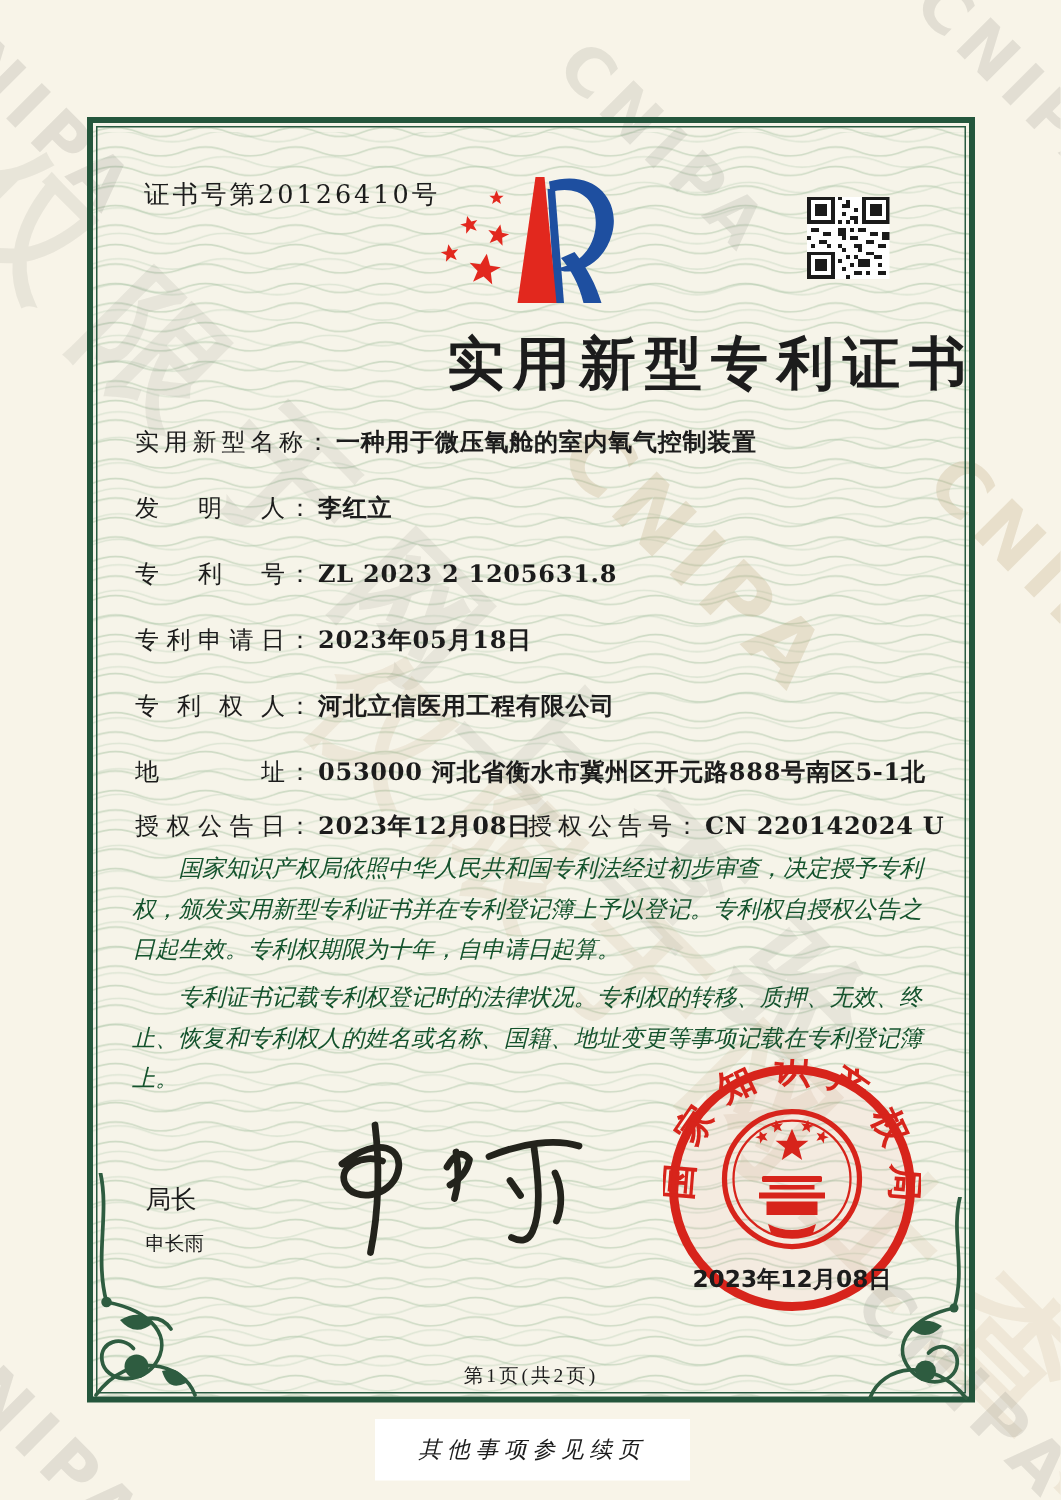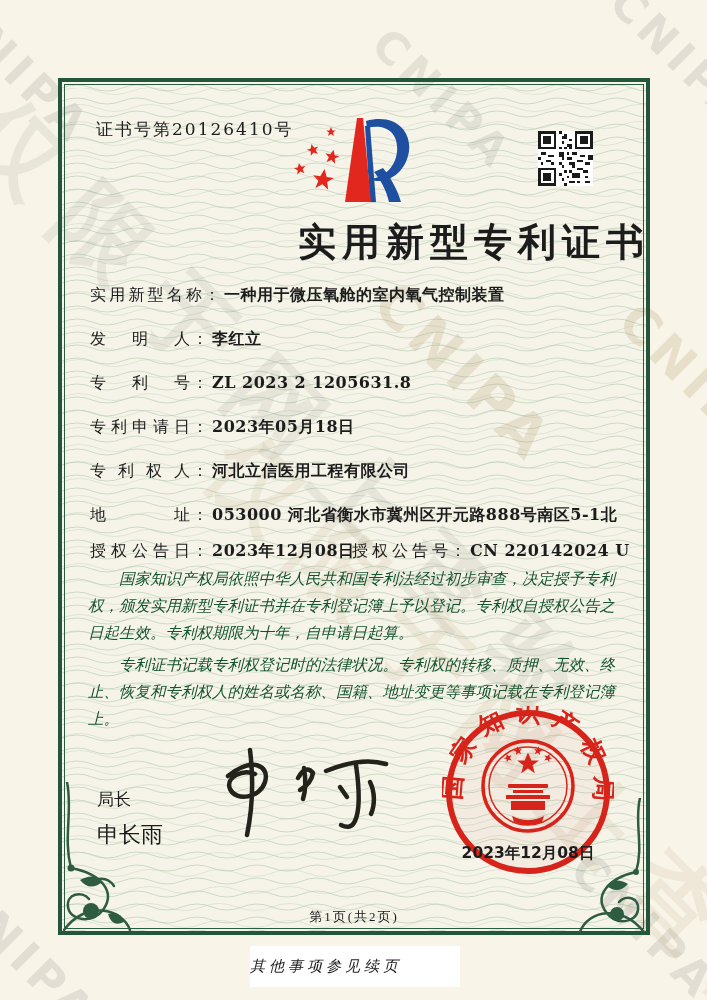--- a/index.html
+++ b/index.html
@@ -50,7 +50,7 @@
   .paras p{margin:0 0 5px 0;text-indent:2em;}
   .director-title{position:absolute;left:97px;top:788px;font-size:17px;
     font-family:"DejaVu Sans","Liberation Sans",sans-serif;}
-  .director-name{position:absolute;left:97px;top:820px;font-size:22px;
+  .director-name{position:absolute;left:97px;top:820px;font-size:13px;
     font-family:"DejaVu Sans","Liberation Sans",sans-serif;}
   .signature{position:absolute;left:198px;top:742px;}
   .seal{position:absolute;left:442px;top:706px;}

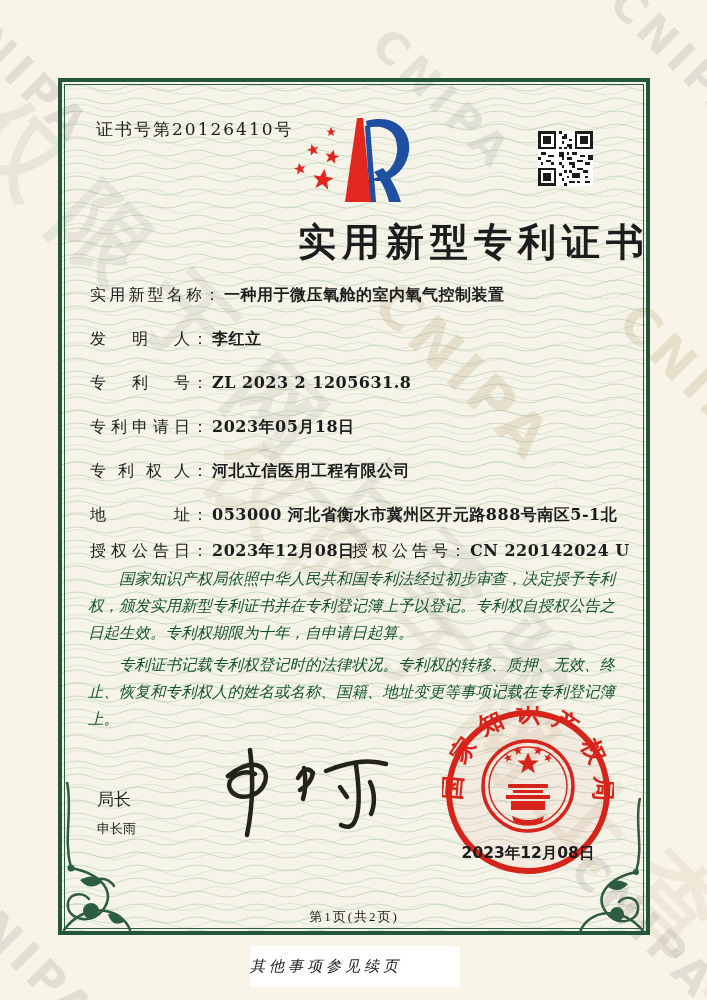--- a/index.html
+++ b/index.html
@@ -59,7 +59,7 @@
   .page-num{position:absolute;left:58px;top:908px;width:592px;text-align:center;font-size:13px;letter-spacing:2px;font-family:Liberation Serif, serif;}
   .footer-note{
     position:absolute;left:250px;top:946px;width:210px;background:#ffffff;
-    text-align:left;padding:11px 0;font-size:15px;letter-spacing:4px;font-style:italic;
+    text-align:center;padding:11px 0;font-size:15px;letter-spacing:4px;font-style:italic;
   }
 </style>
 </head>

